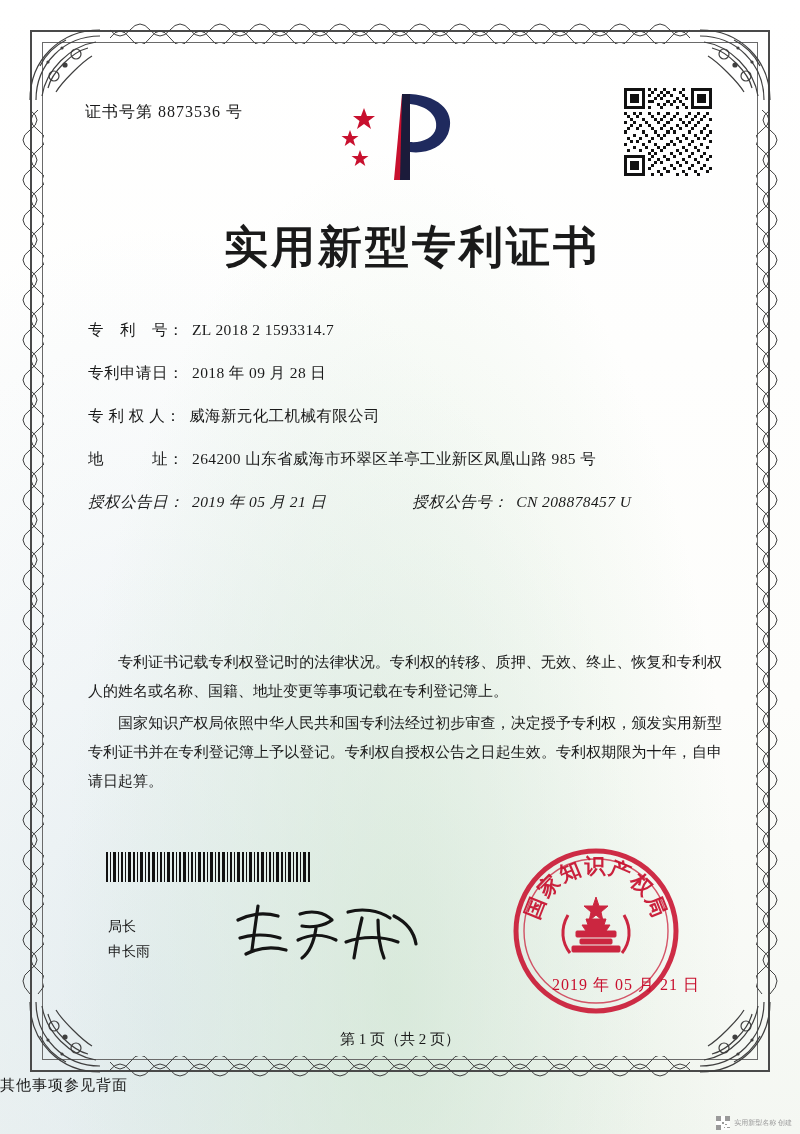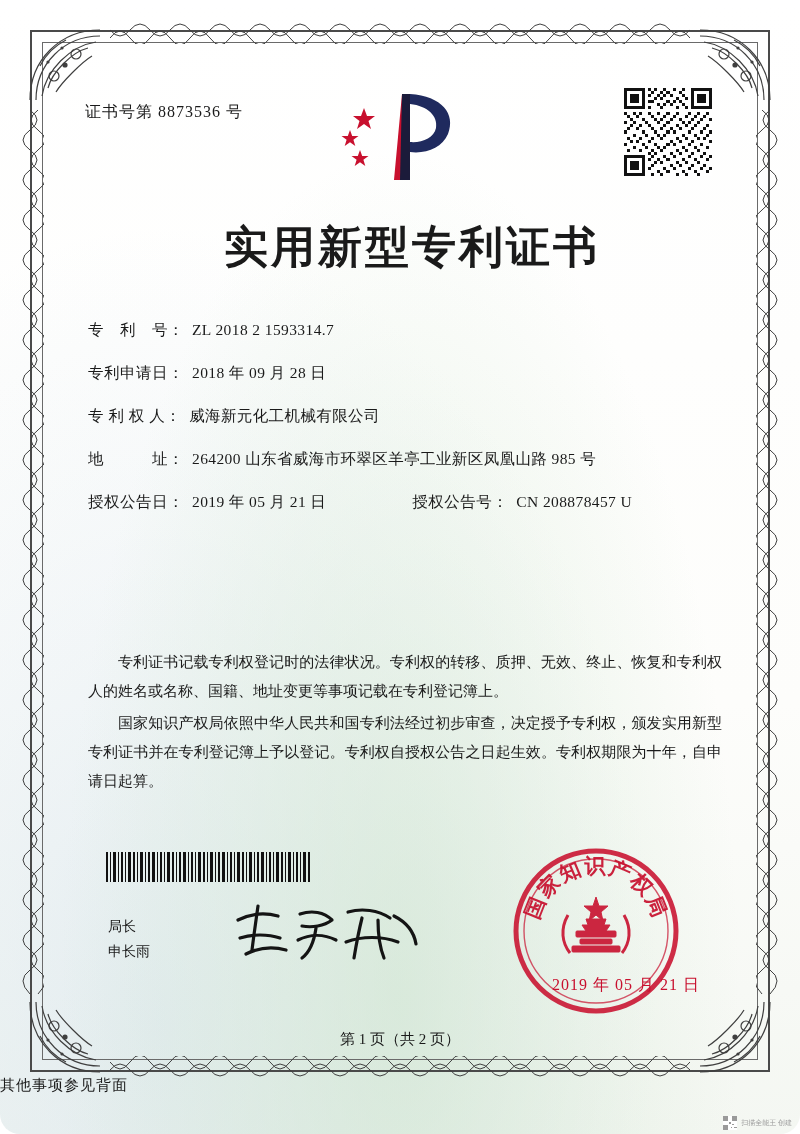--- a/index.html
+++ b/index.html
@@ -17,7 +17,6 @@
       radial-gradient(ellipse at 50% 88%, rgba(200,226,200,0.55) 0%, rgba(255,255,255,0) 60%),
       radial-gradient(ellipse at 20% 90%, rgba(205,222,235,0.45) 0%, rgba(255,255,255,0) 55%),
       linear-gradient(180deg,#ffffff 0%,#fdfdfb 62%,#f4f7f2 100%);
-    border-radius: 20px;
   }
   
   .border-outer{

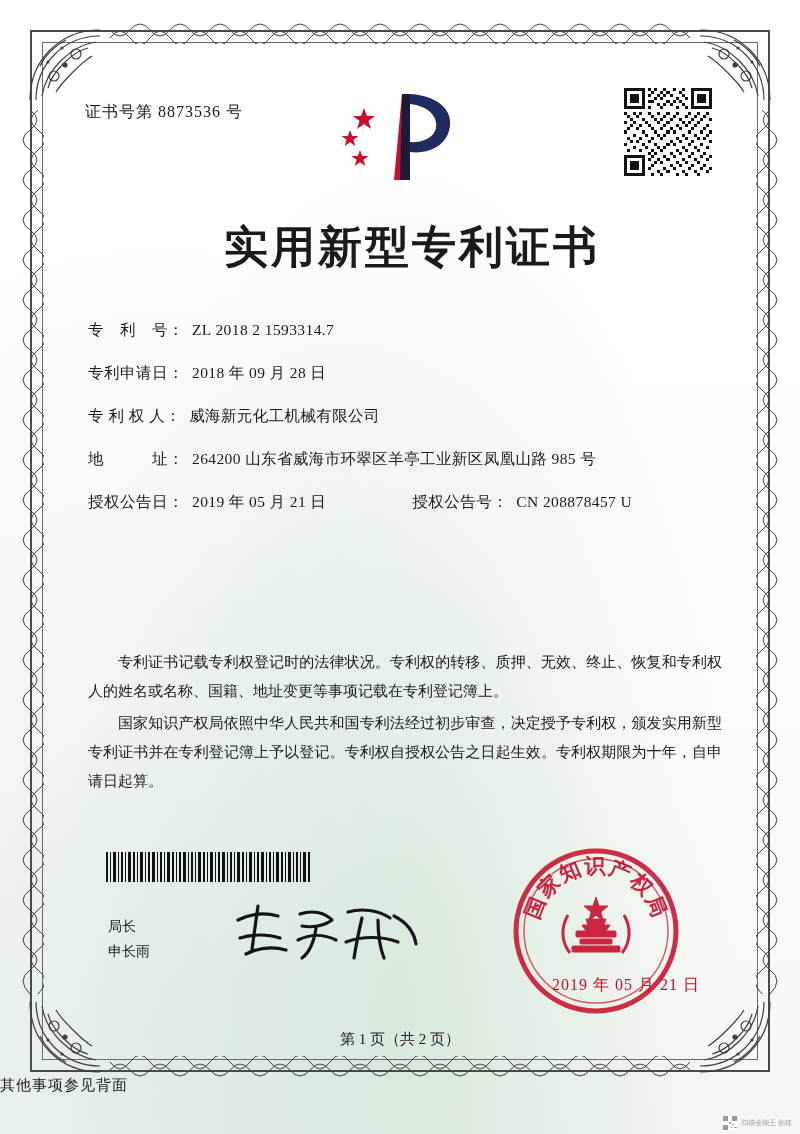--- a/index.html
+++ b/index.html
@@ -88,7 +88,7 @@
     margin-left:8px;
     letter-spacing:0.4px;
   }
-  .row.two{justify-content:flex-start;}
+  .row.two{justify-content:flex-start;font-style:italic;}
   .row.two .grp2{margin-left:86px;display:flex;align-items:baseline;}
 
   

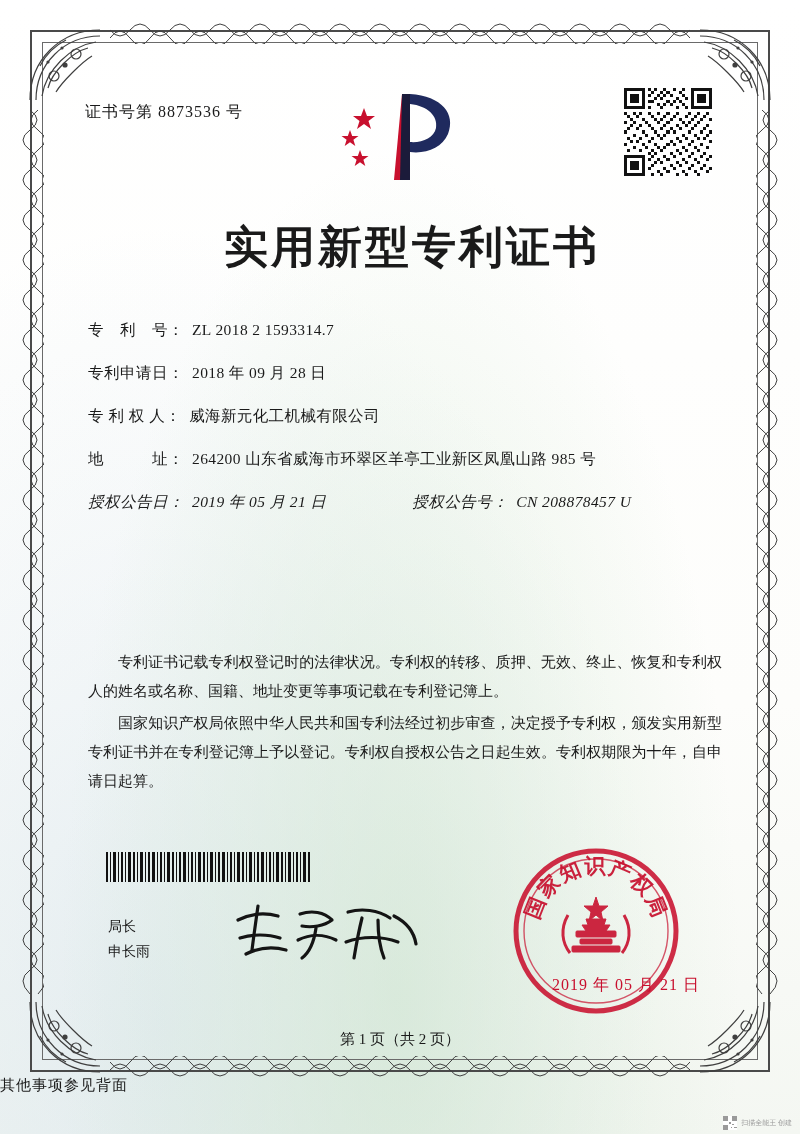--- a/index.html
+++ b/index.html
@@ -641,7 +641,7 @@
         </g>
       </svg>
     </span>
-    <span>扫描全能王 创建</span>
+    <span>实用新型名称 创建</span>
   </div>
 
 </div>

